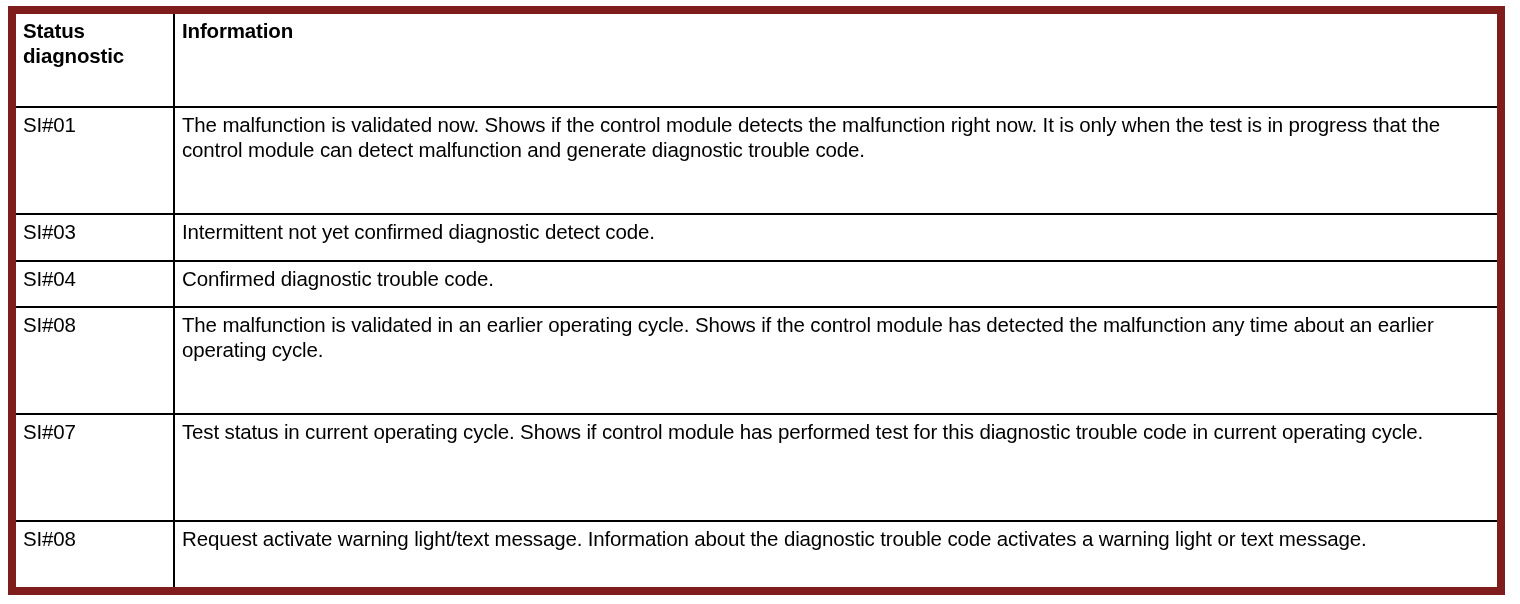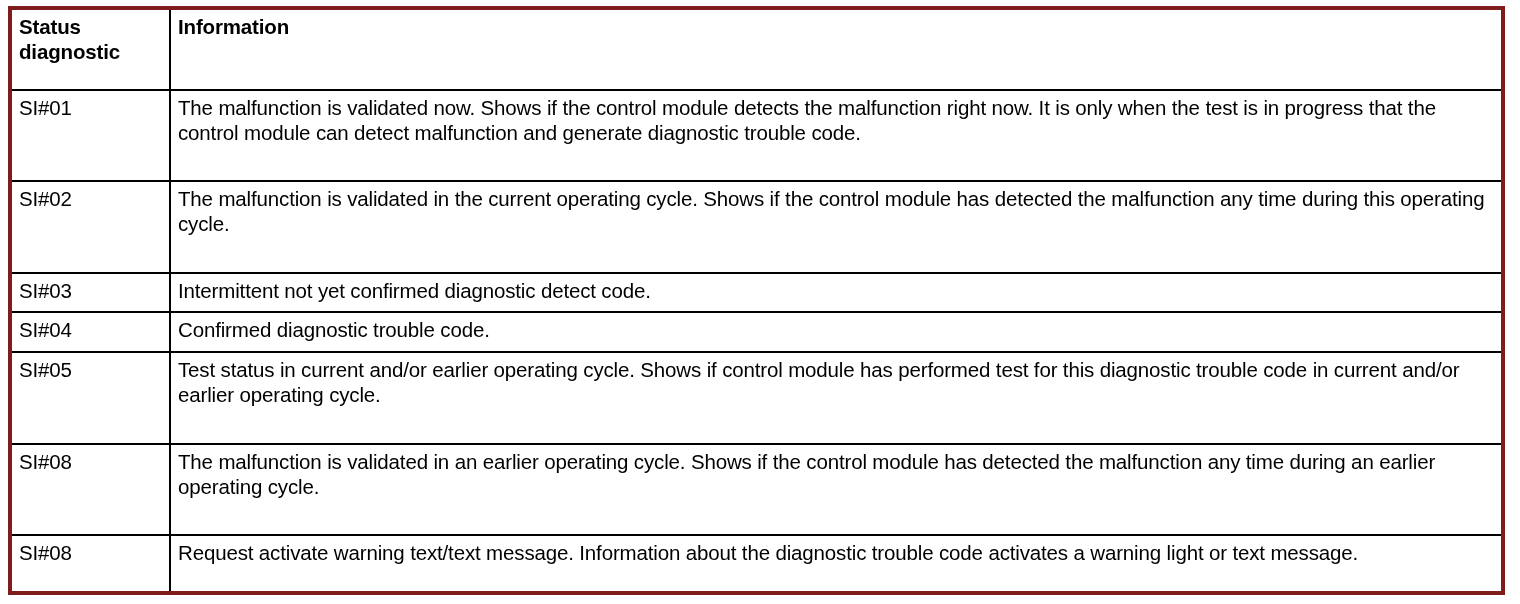--- a/index.html
+++ b/index.html
@@ -27,7 +27,7 @@
     width: 1497px;
     height: 589px;
     box-sizing: border-box;
-    border: 4px solid #7f1d1d;
+    border: 8px solid #7f1d1d;
     background: #ffffff;
   }
   table.status-table {

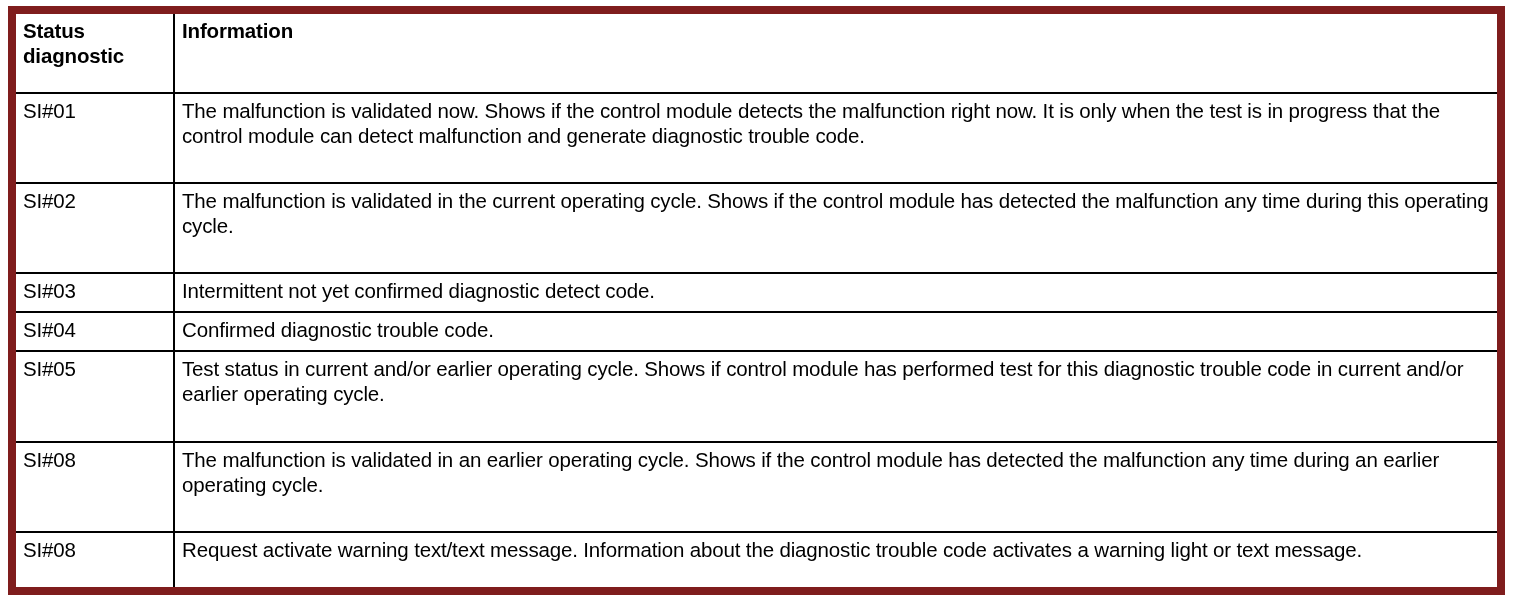--- a/index.html
+++ b/index.html
@@ -99,10 +99,6 @@
           <td>The malfunction is validated now. Shows if the control module detects the malfunction right now. It is only when the test is in progress that the control module can detect malfunction and generate diagnostic trouble code.</td>
         </tr>
 
-        <tr class="r-two">
-          <td>SI#02</td>
-          <td>The malfunction is validated in the current operating cycle. Shows if the control module has detected the malfunction any time during this operating cycle.</td>
-        </tr>
 
         <tr class="r-one">
           <td>SI#03</td>

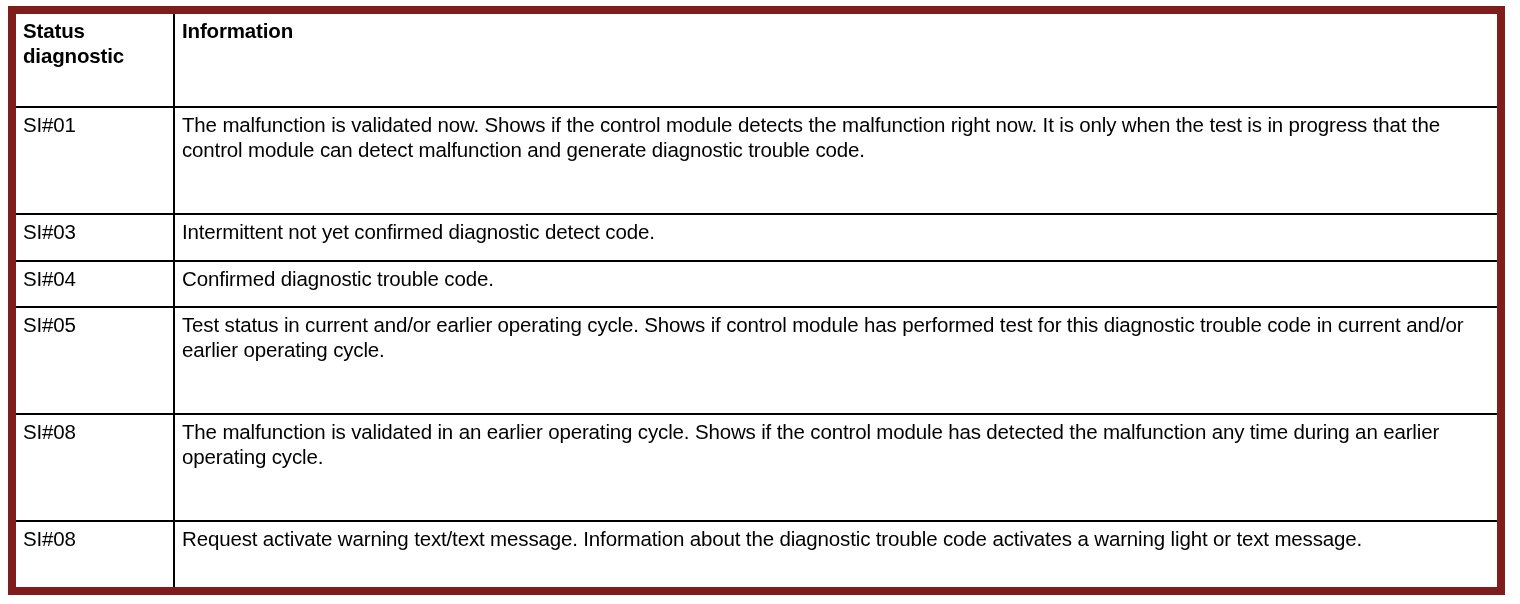--- a/index.html
+++ b/index.html
@@ -110,10 +110,6 @@
           <td>Confirmed diagnostic trouble code.</td>
         </tr>
 
-        <tr class="r-two">
-          <td>SI#05</td>
-          <td>Test status in current and/or earlier operating cycle. Shows if control module has performed test for this diagnostic trouble code in current and/or earlier operating cycle.</td>
-        </tr>
 
         <tr class="r-two">
           <td>SI#08</td>

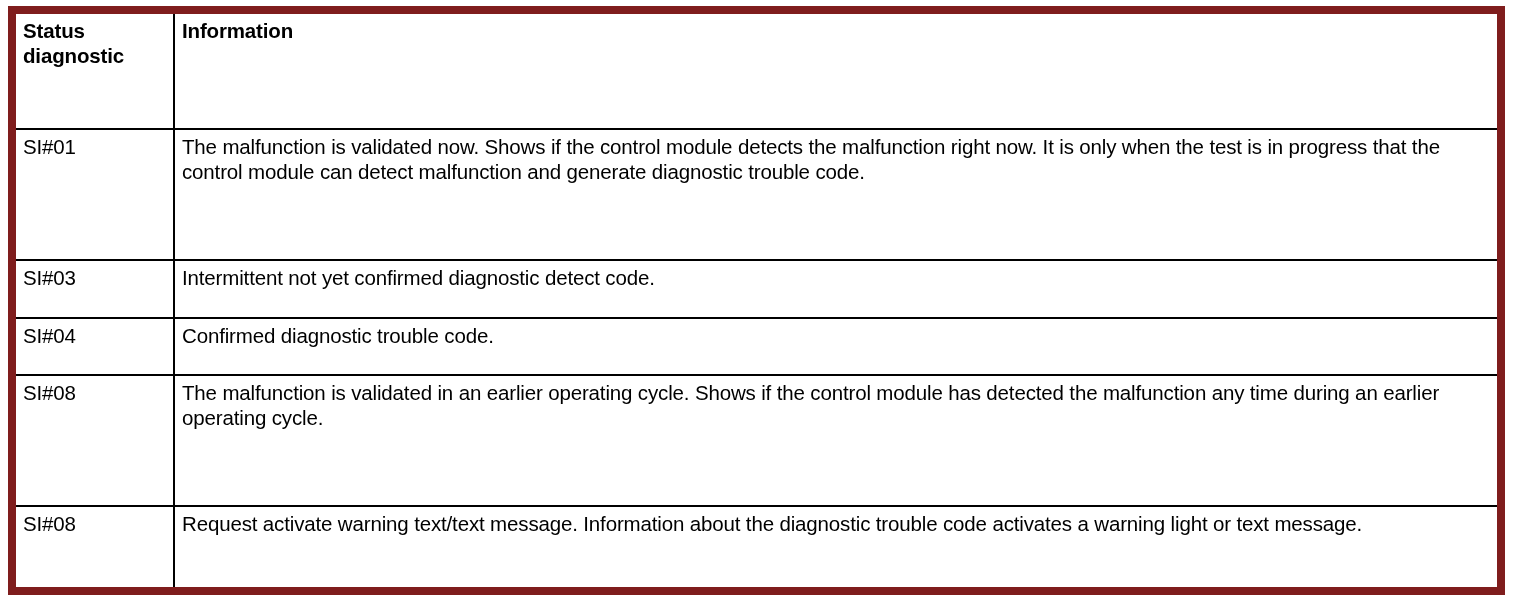--- a/index.html
+++ b/index.html
@@ -113,7 +113,7 @@
 
         <tr class="r-two">
           <td>SI#08</td>
-          <td>The malfunction is validated in an earlier operating cycle. Shows if the control module has detected the malfunction any time during an earlier operating cycle.</td>
+          <td>The malfunction is validated in an earlier operating cycle. Shows if the control module has detected the malfunction any time about an earlier operating cycle.</td>
         </tr>
 
 

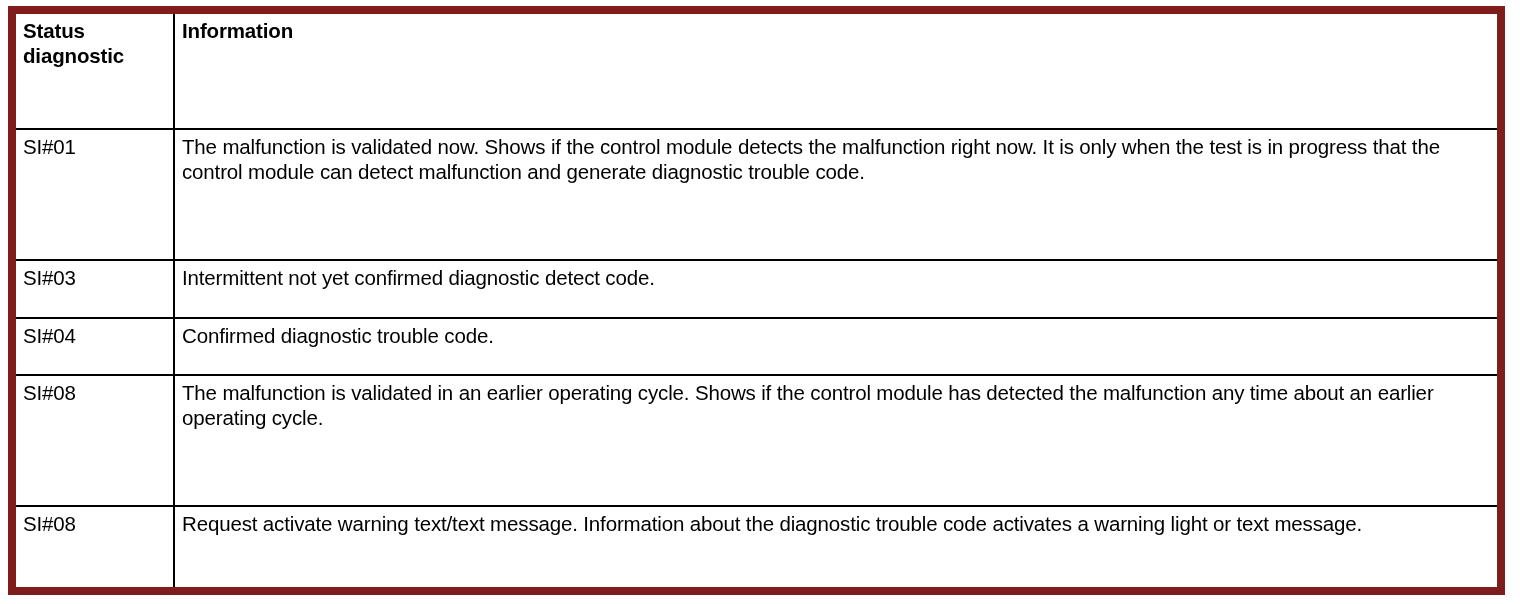--- a/index.html
+++ b/index.html
@@ -116,6 +116,10 @@
           <td>The malfunction is validated in an earlier operating cycle. Shows if the control module has detected the malfunction any time about an earlier operating cycle.</td>
         </tr>
 
+        <tr class="r-two">
+          <td>SI#07</td>
+          <td>Test status in current operating cycle. Shows if control module has performed test for this diagnostic trouble code in current operating cycle.</td>
+        </tr>
 
         <tr class="r-last">
           <td>SI#08</td>

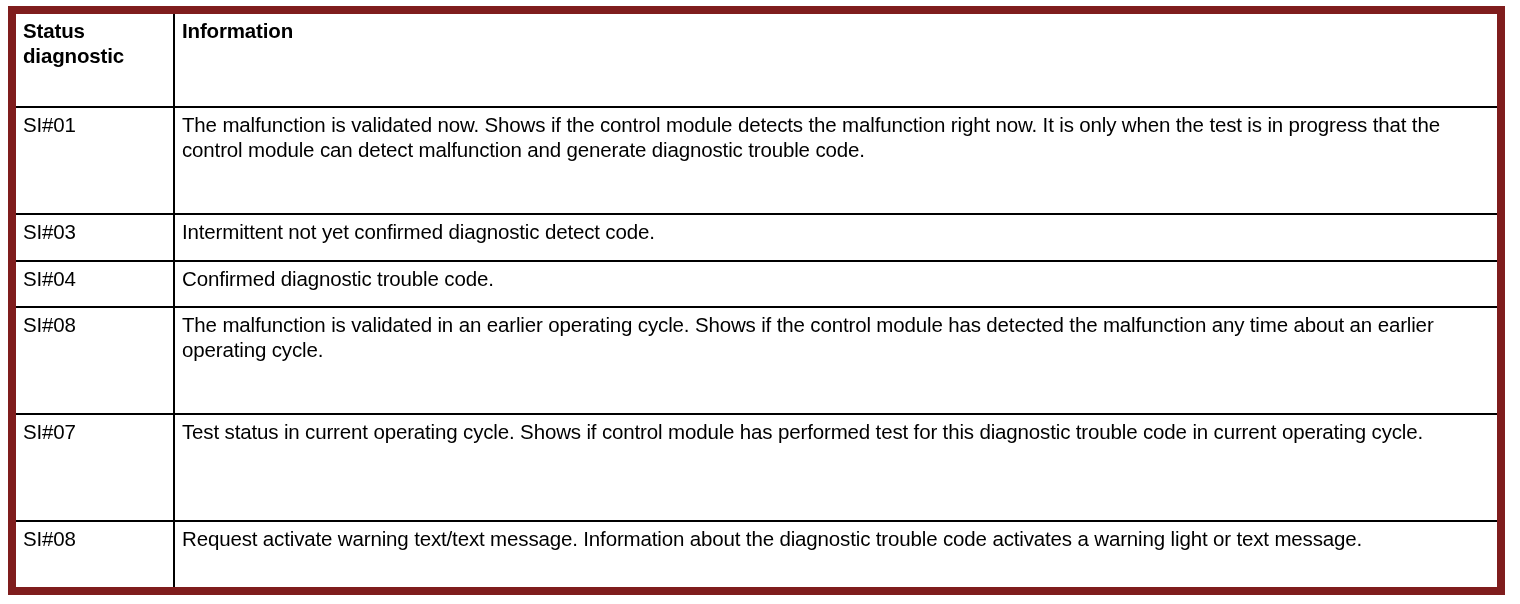--- a/index.html
+++ b/index.html
@@ -123,7 +123,7 @@
 
         <tr class="r-last">
           <td>SI#08</td>
-          <td>Request activate warning text/text message. Information about the diagnostic trouble code activates a warning light or text message.</td>
+          <td>Request activate warning light/text message. Information about the diagnostic trouble code activates a warning light or text message.</td>
         </tr>
       </tbody>
     </table>

